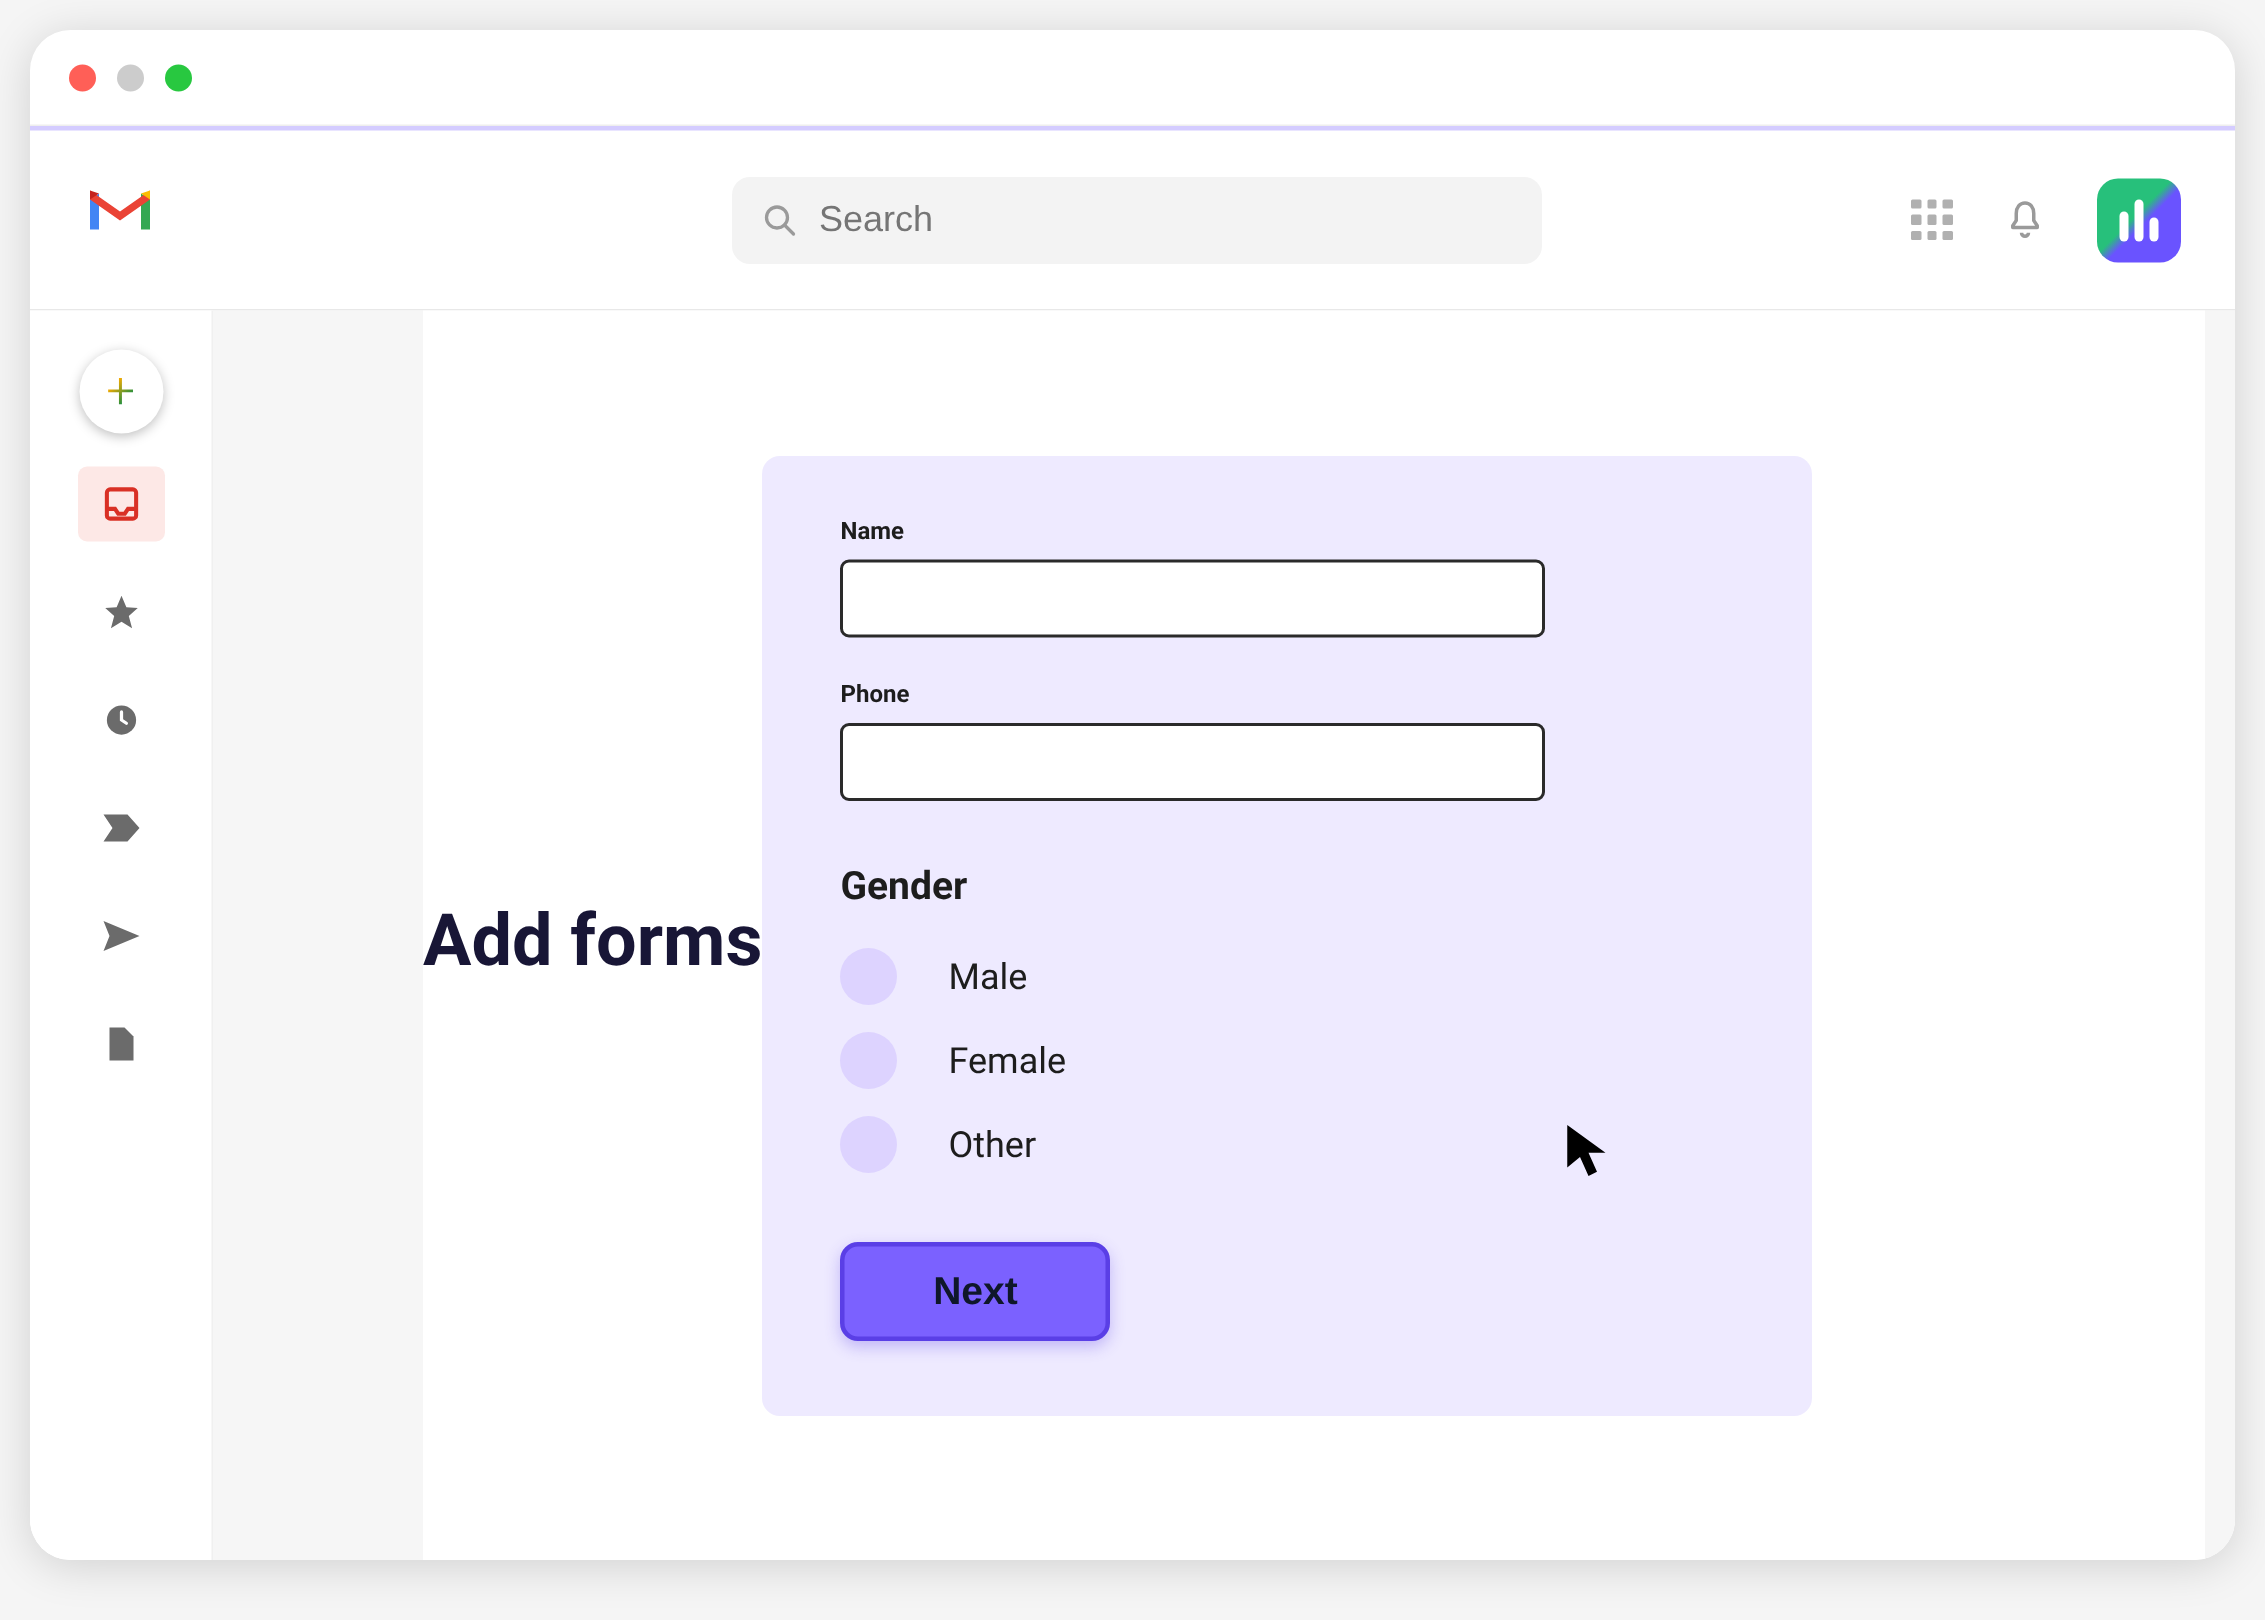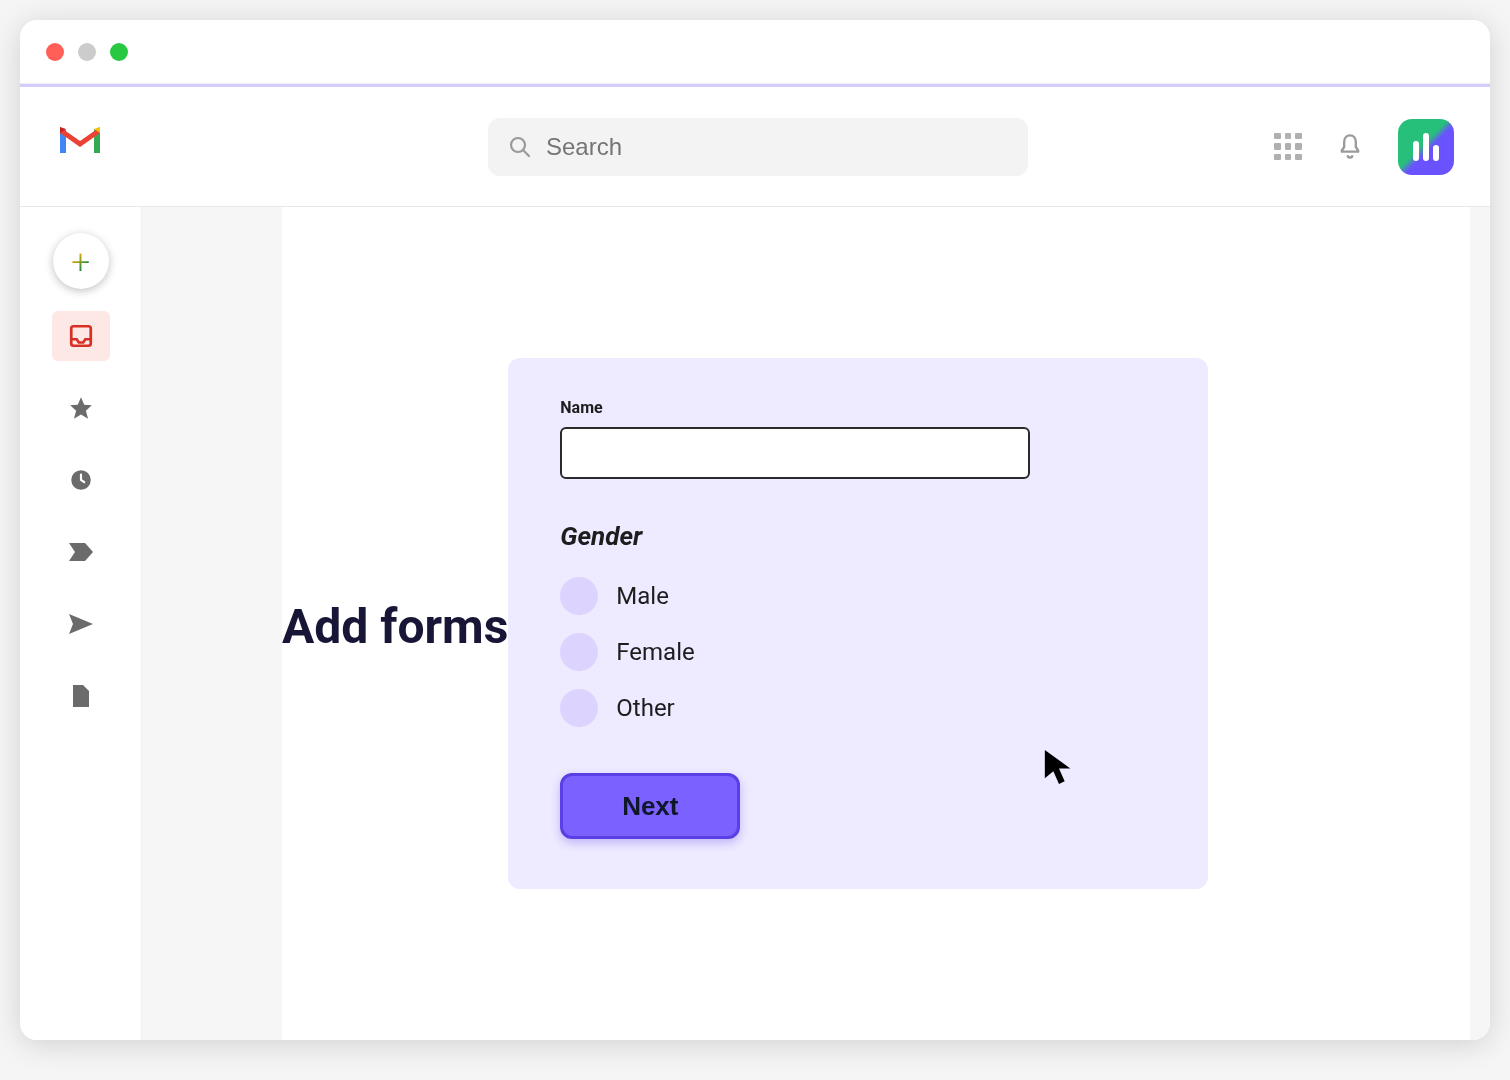--- a/index.html
+++ b/index.html
@@ -17,7 +17,7 @@
       width: 1470px;
       height: 1020px;
       background: #fff;
-      border-radius: 17px;
+      border-radius: 27px;
       box-shadow: 0 4px 30px rgba(0,0,0,0.15);
       overflow: hidden;
     }

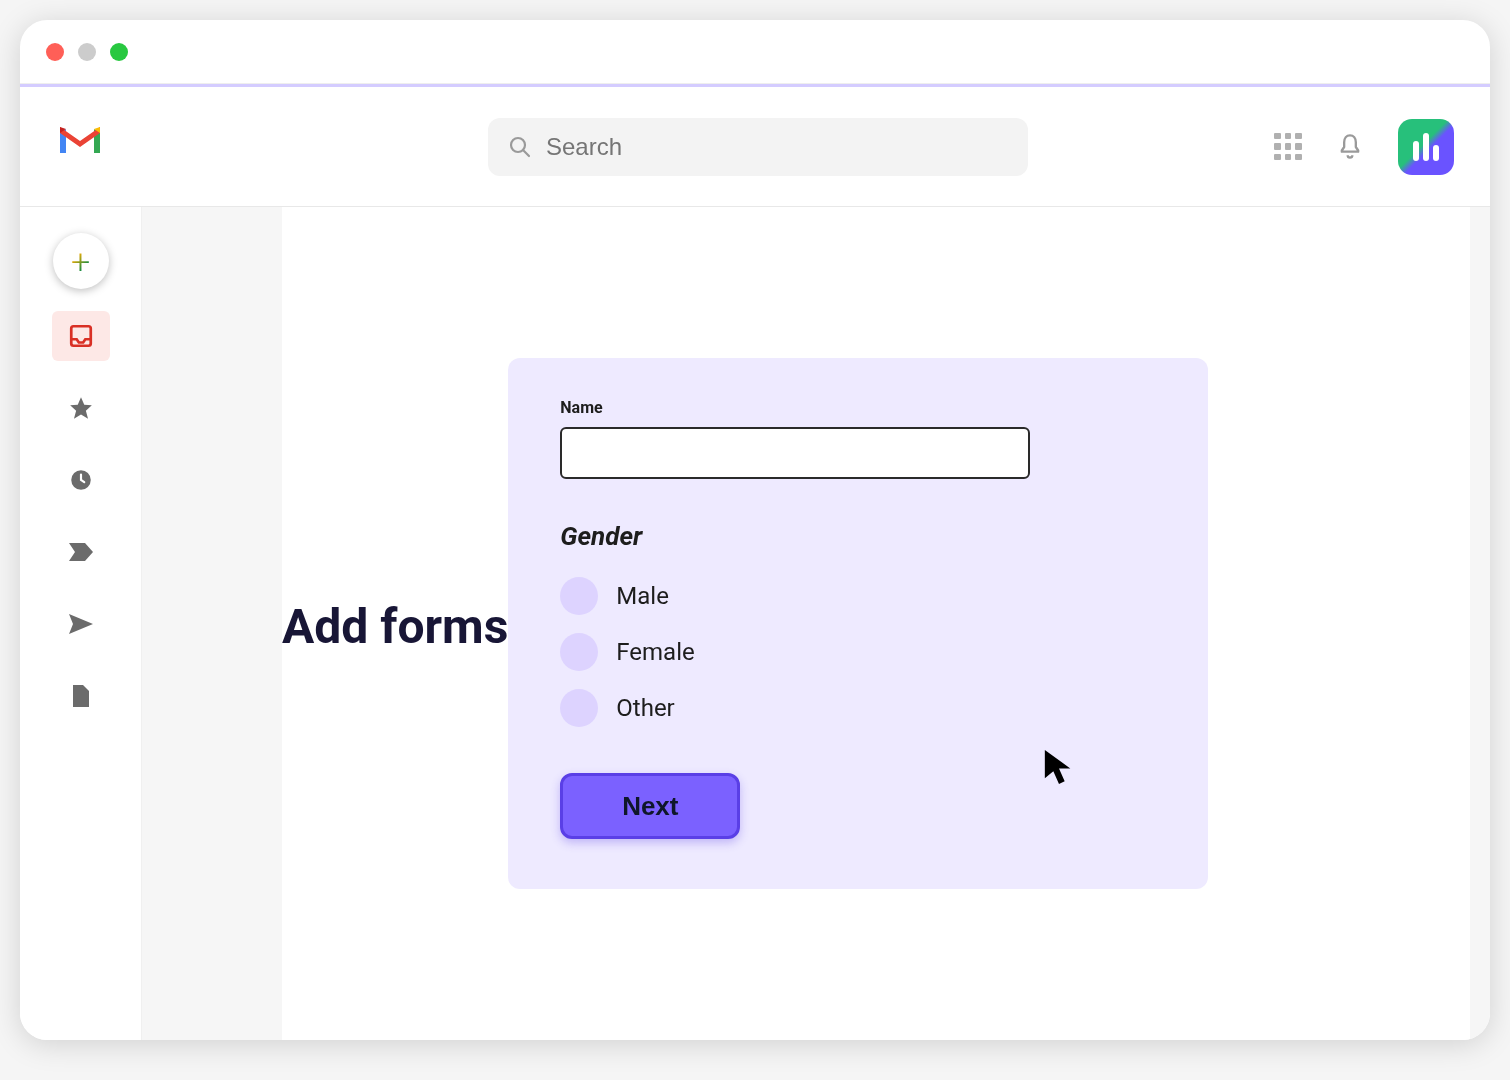--- a/index.html
+++ b/index.html
@@ -331,6 +331,10 @@
           <input class="form-input" type="text" value="" style="">
         </div>
 
+        <div class="form-group">
+          <label class="form-label">Phone</label>
+          <input class="form-input" type="text" value="" style="">
+        </div>
 
         <div class="gender-section">
           <div class="gender-title">Gender</div>

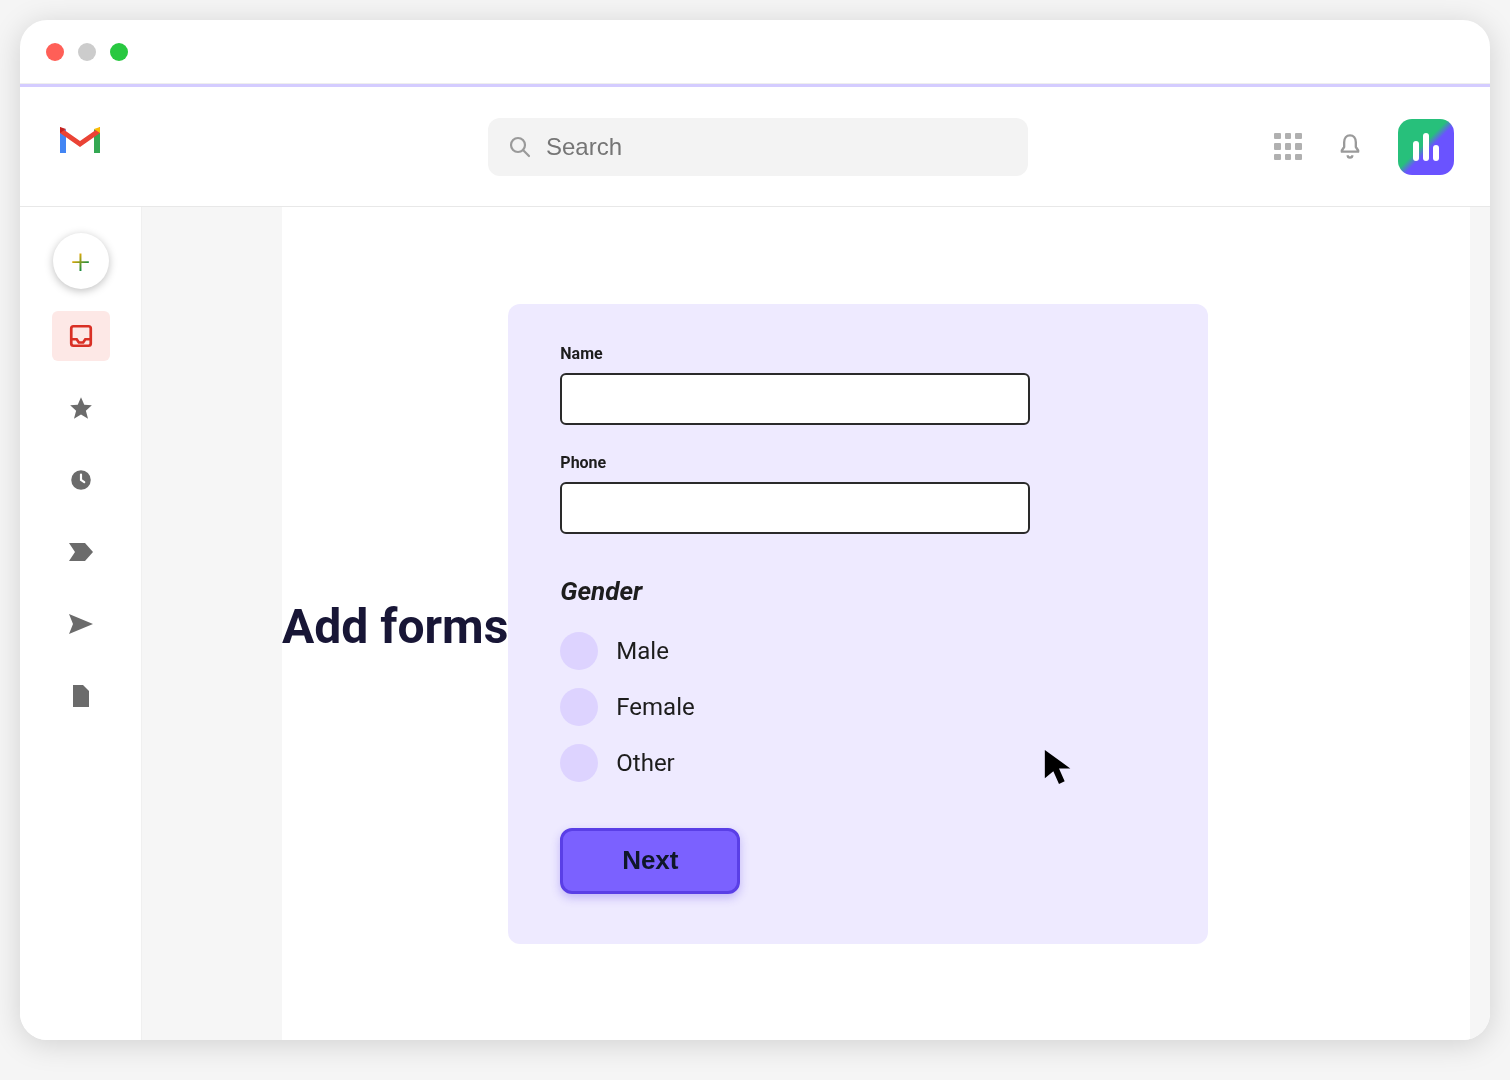--- a/index.html
+++ b/index.html
@@ -179,7 +179,6 @@
       font-weight: 700;
       margin-bottom: 26px;
       color: #1d1d1d;
-      font-style: italic;
     }
     .radio-row {
       display: flex;

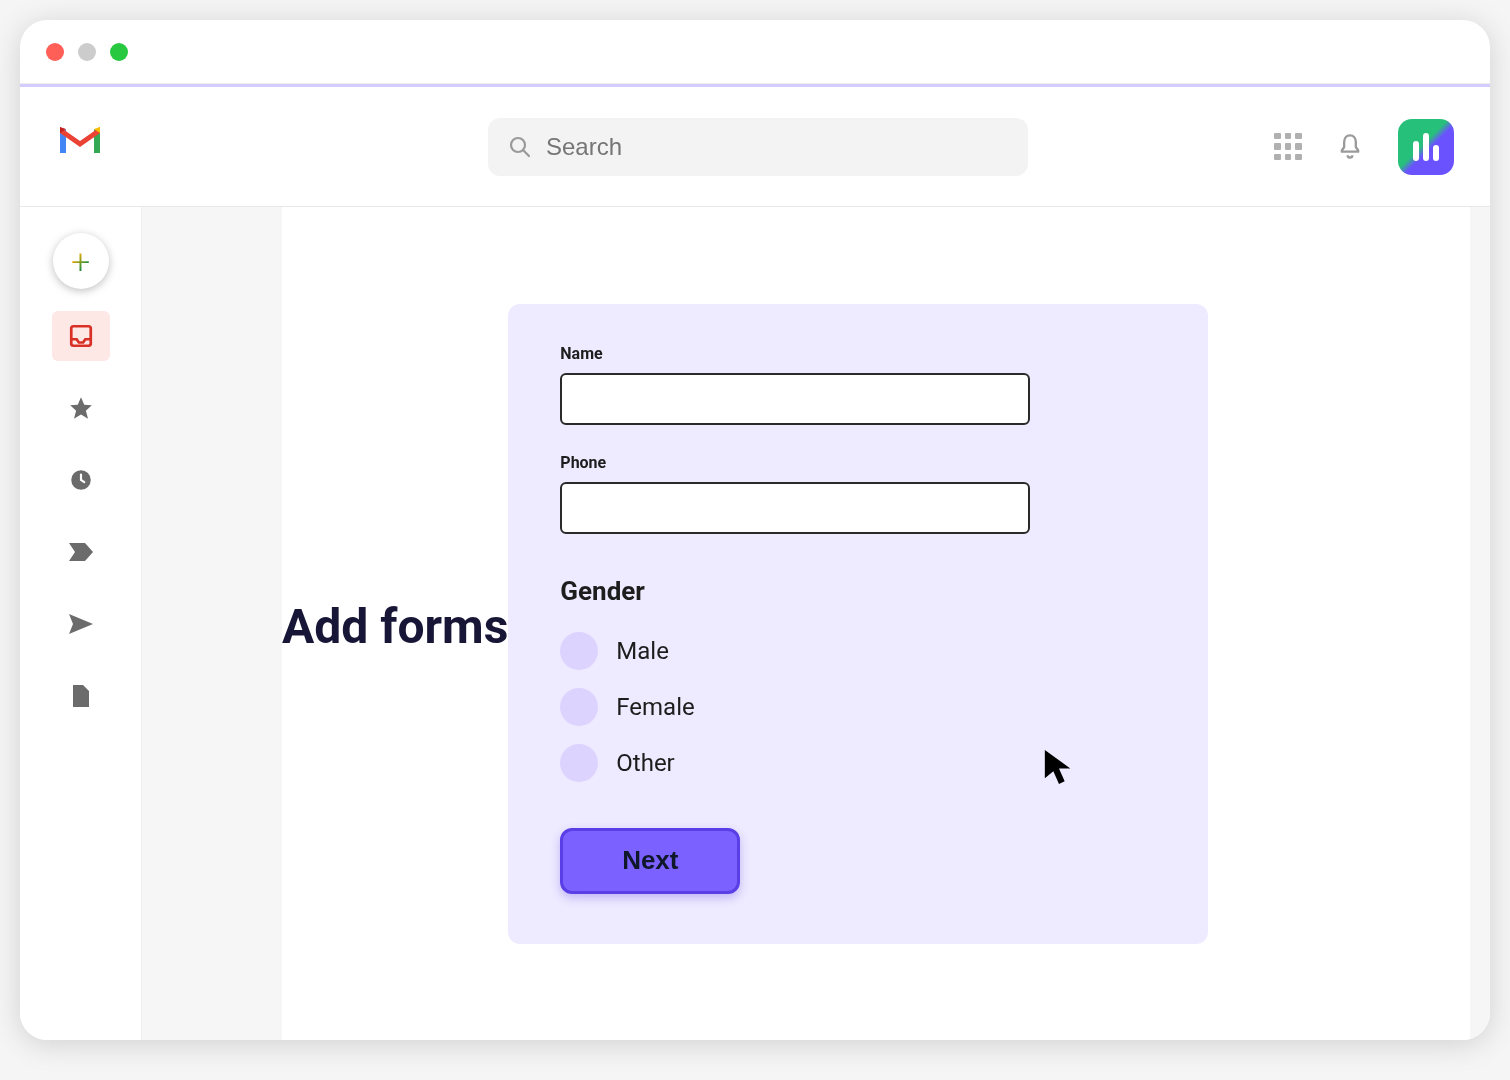--- a/index.html
+++ b/index.html
@@ -183,7 +183,7 @@
     .radio-row {
       display: flex;
       align-items: center;
-      gap: 18px;
+      gap: 34px;
       margin-bottom: 18px;
     }
     .radio-dot {

